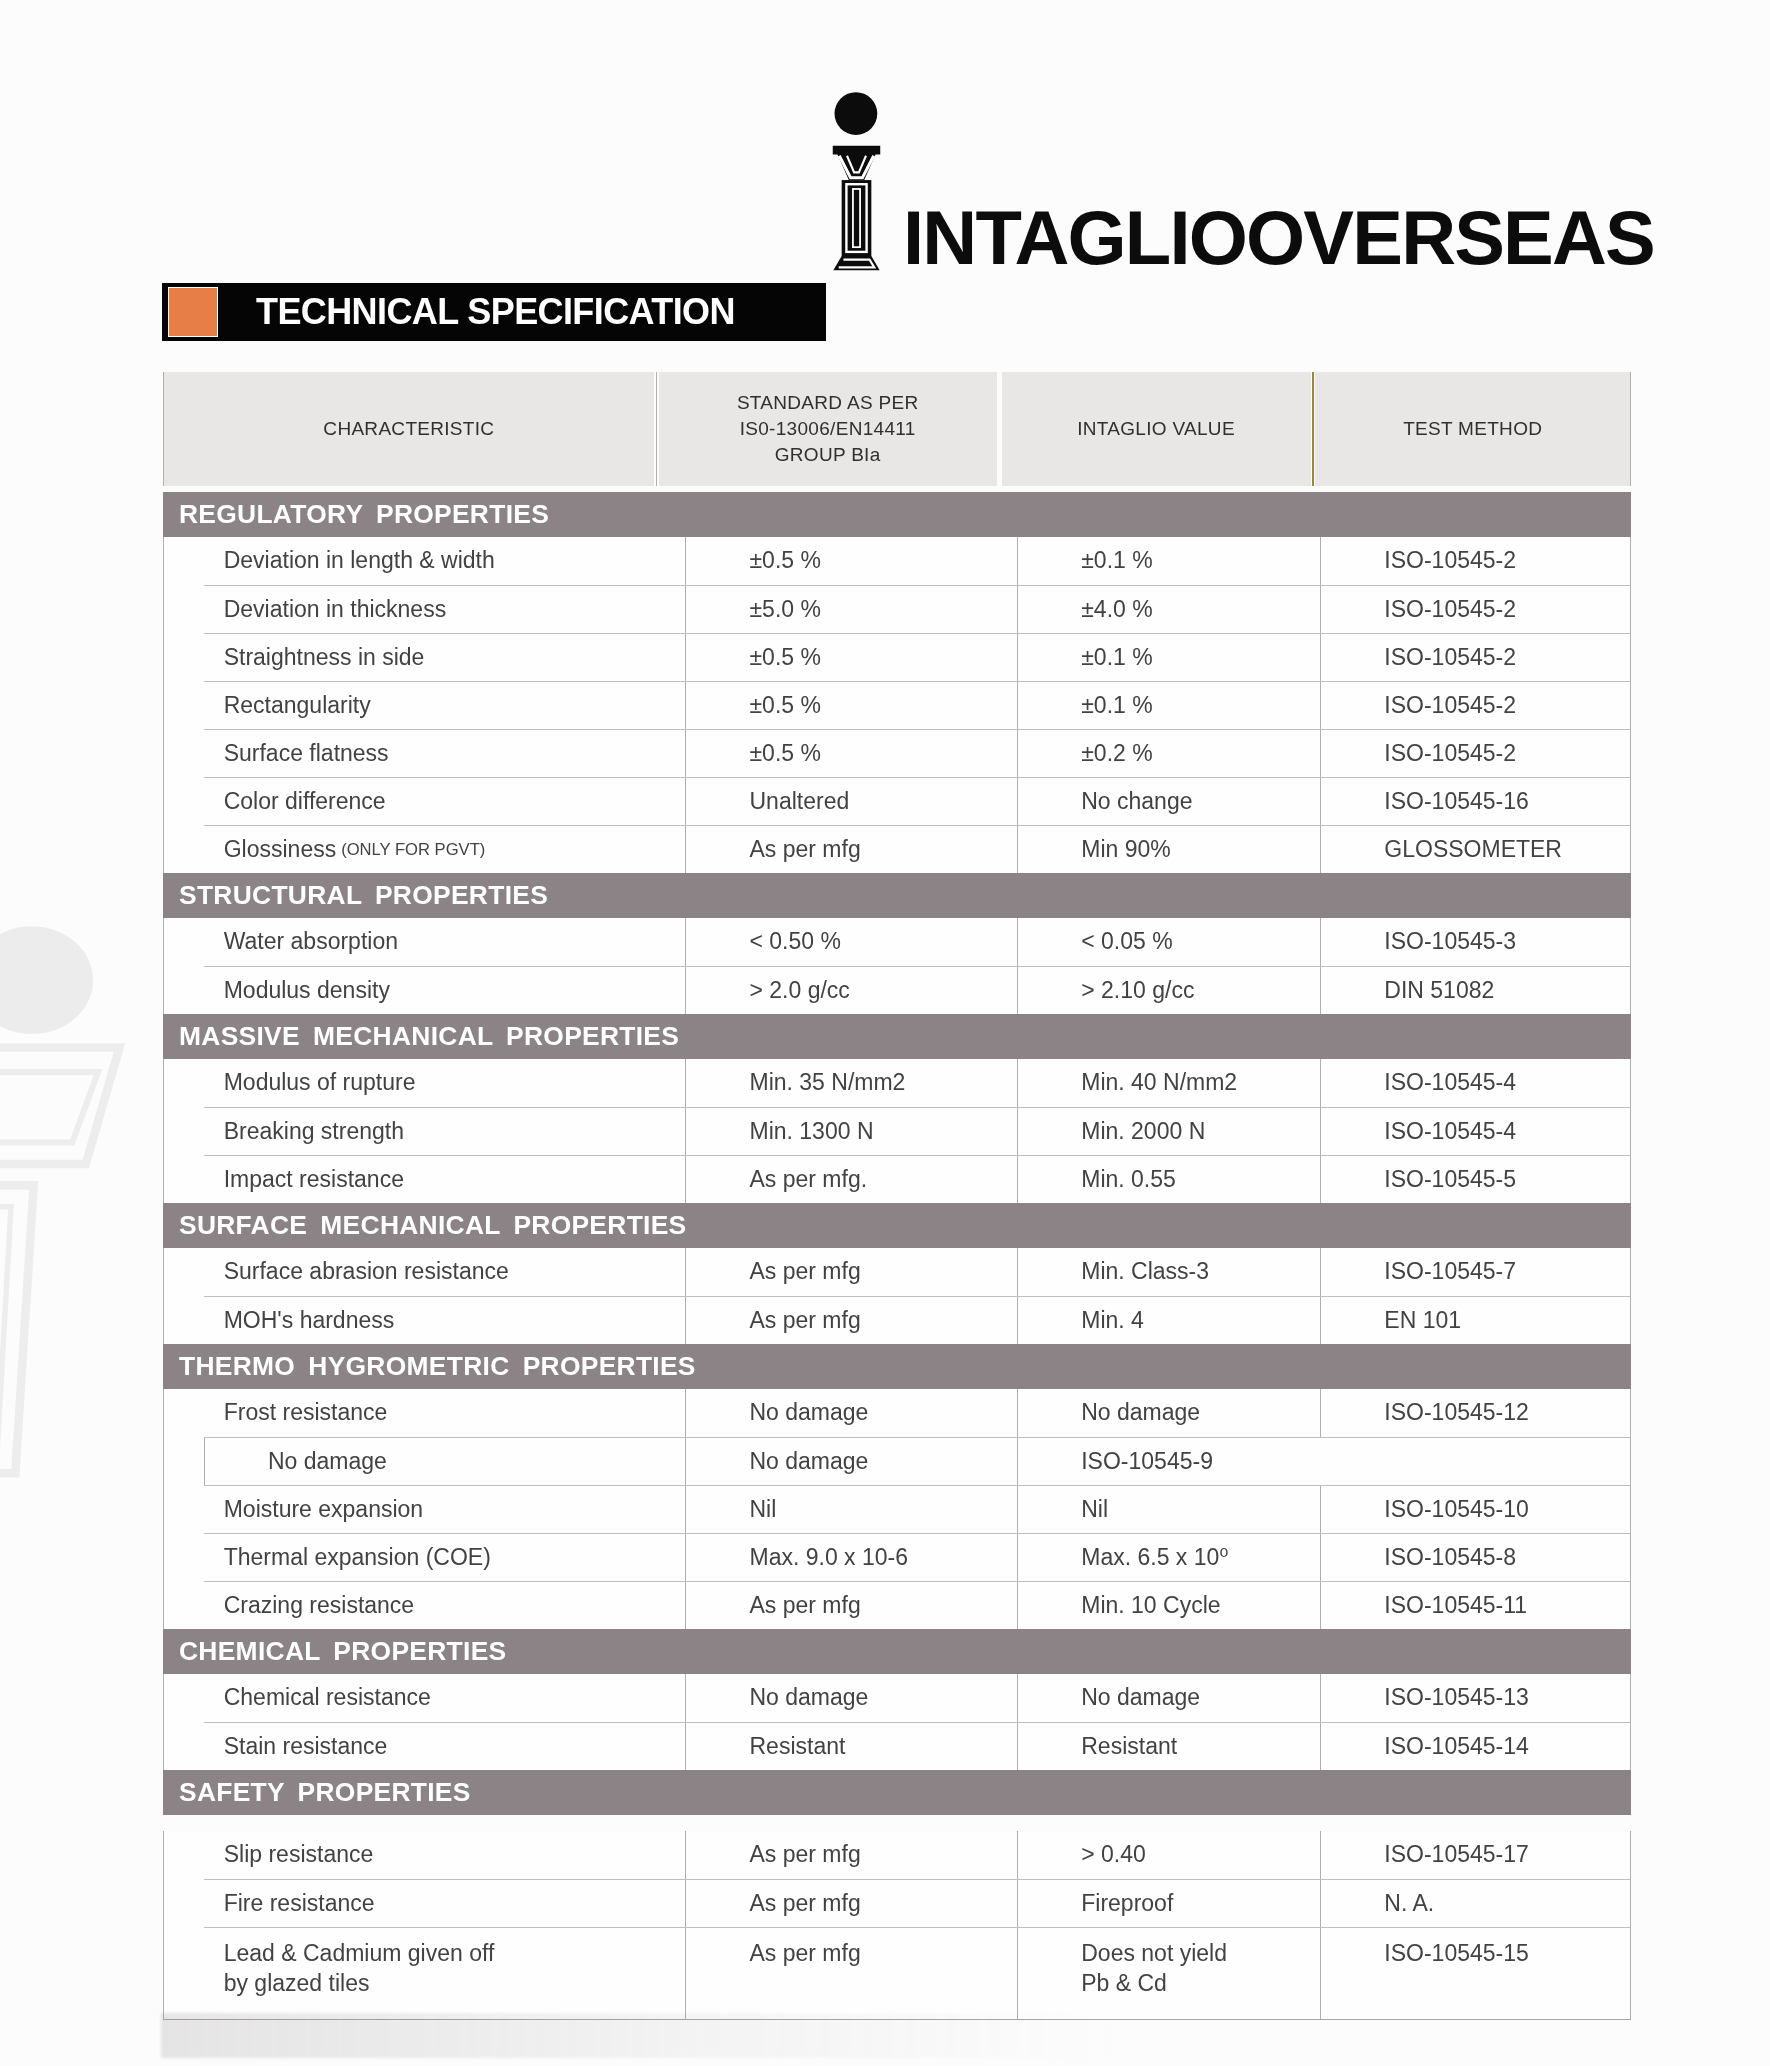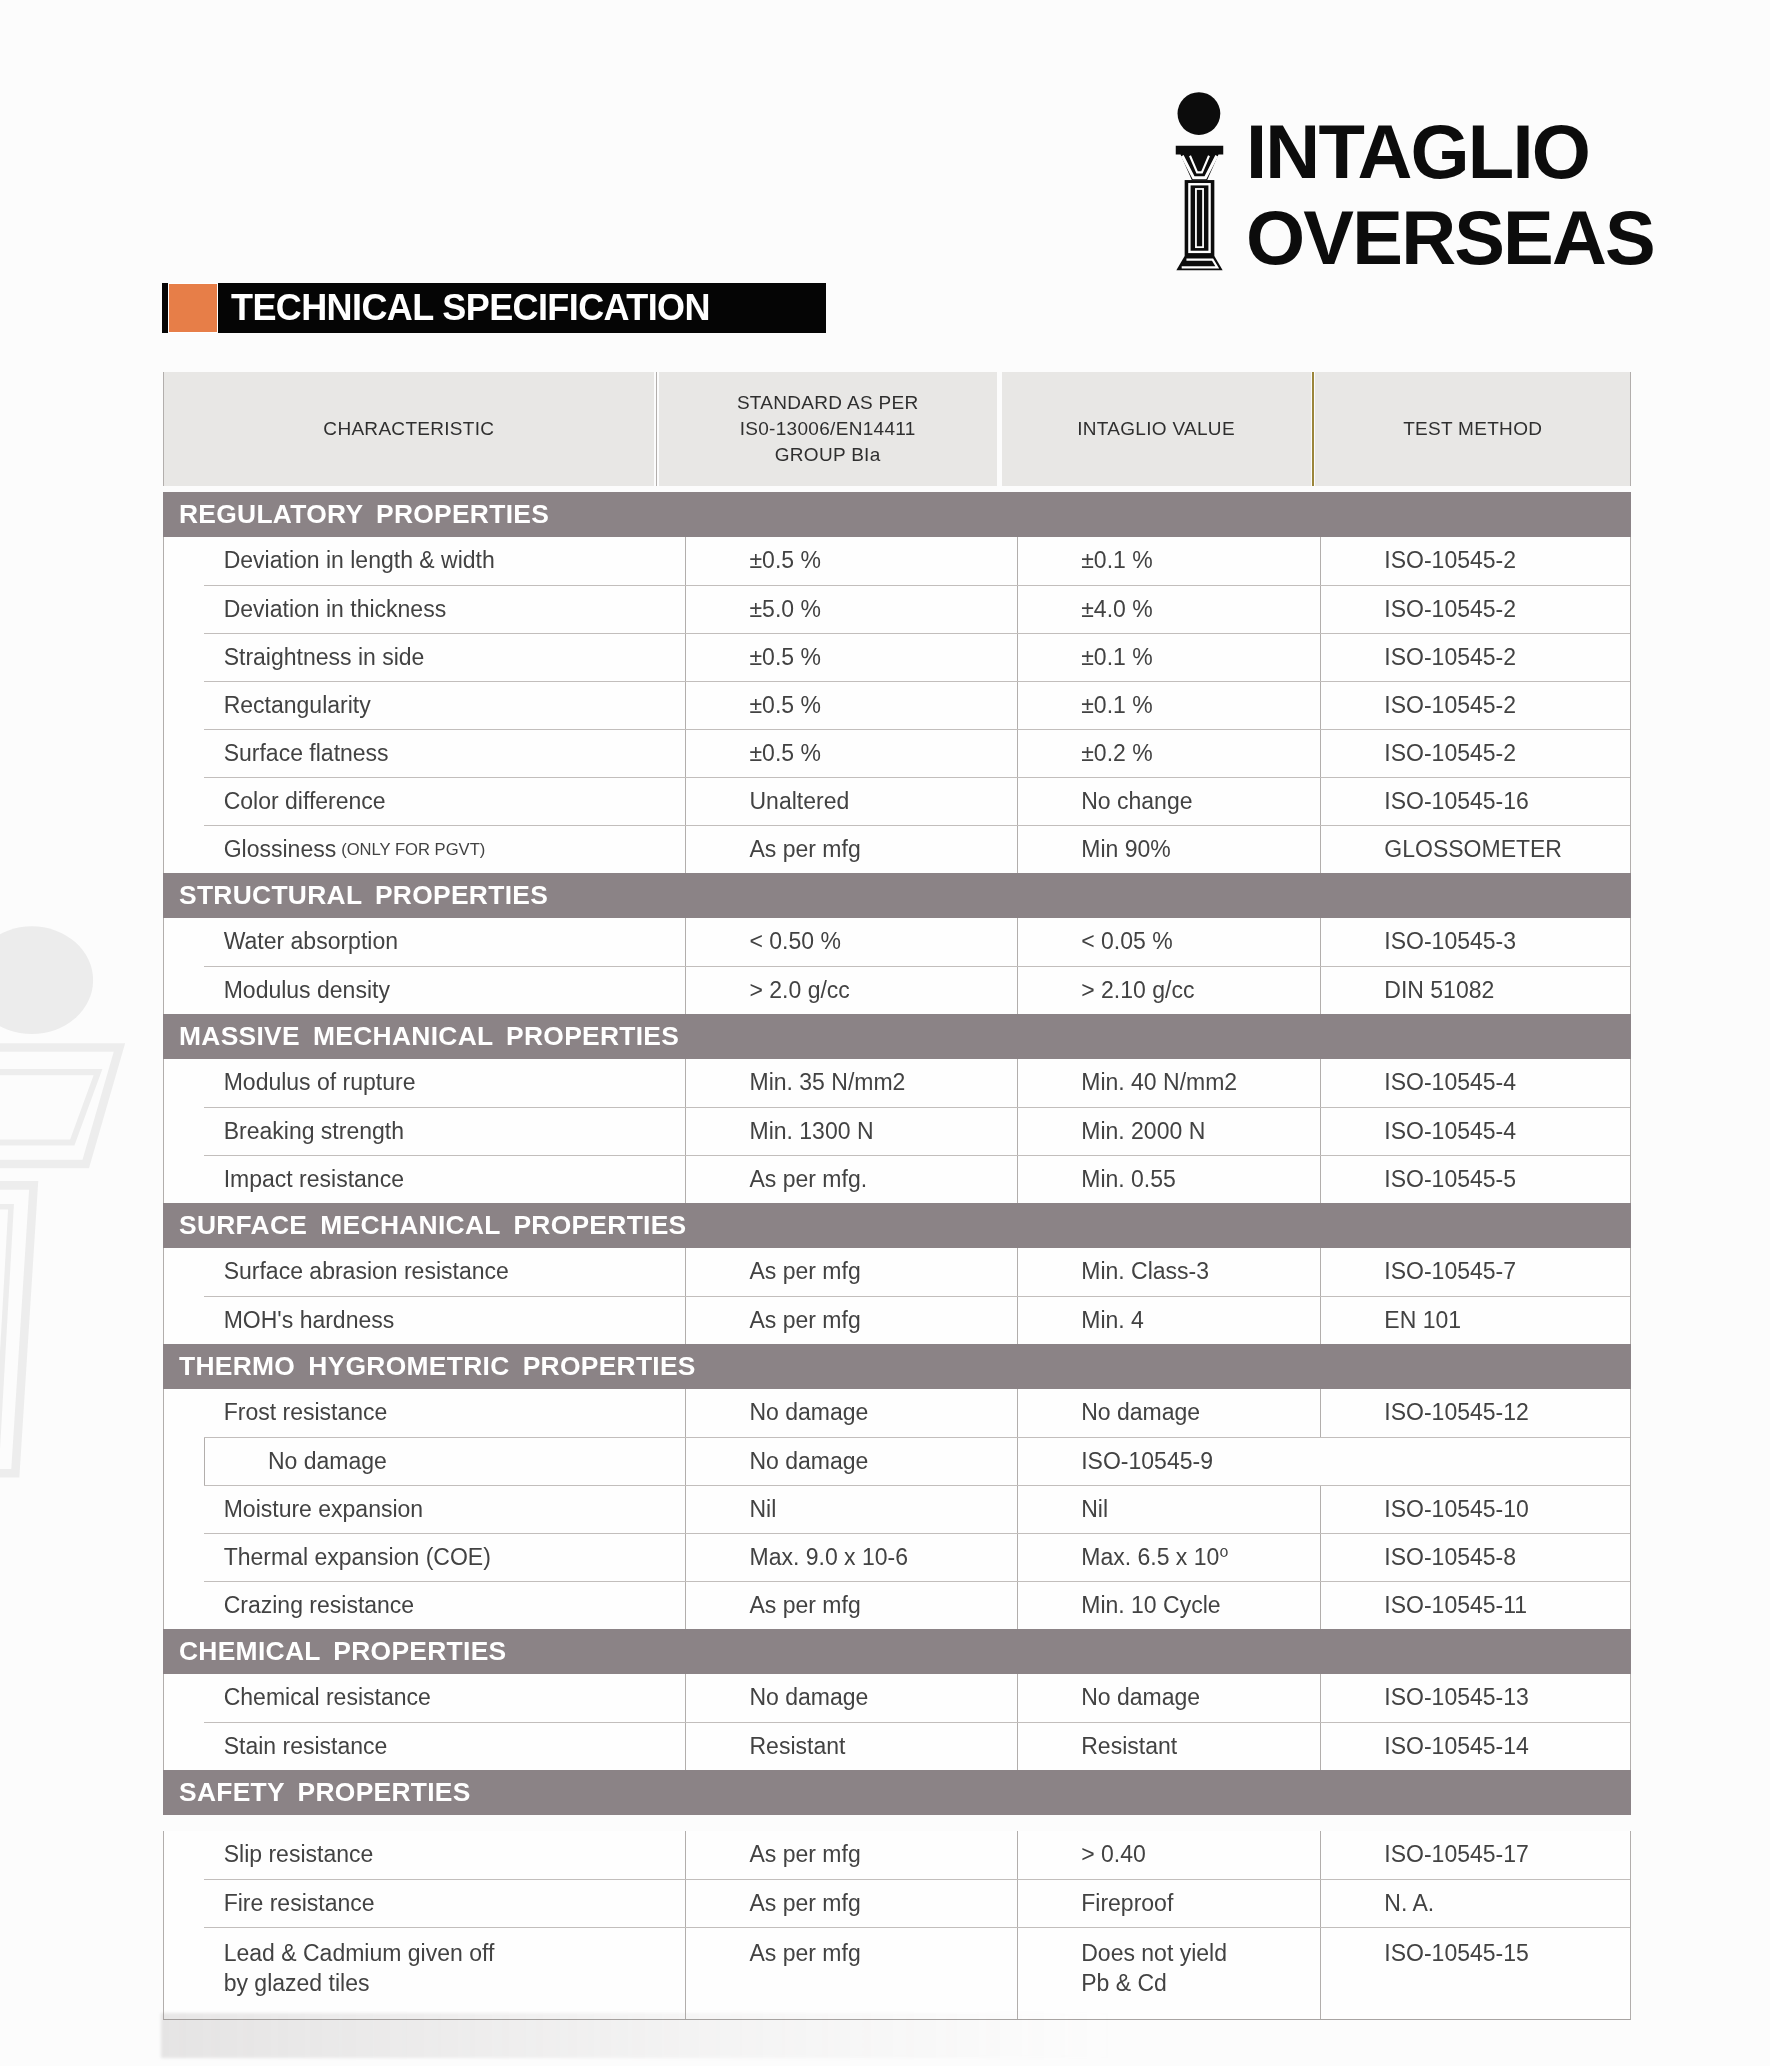--- a/index.html
+++ b/index.html
@@ -26,7 +26,7 @@
   
   .logo{position:absolute;top:91px;right:116px;display:flex;align-items:flex-end;gap:14.7px;}
   .logo-icon{width:63px;height:190px;flex:0 0 auto;}
-  .logo-text{display:flex;flex-direction:column;color:var(--black);
+  .logo-text{display:flex;flex-direction:row;color:var(--black);
     font-weight:700;font-size:76px;line-height:1.13;letter-spacing:-1.8px;}
 
   

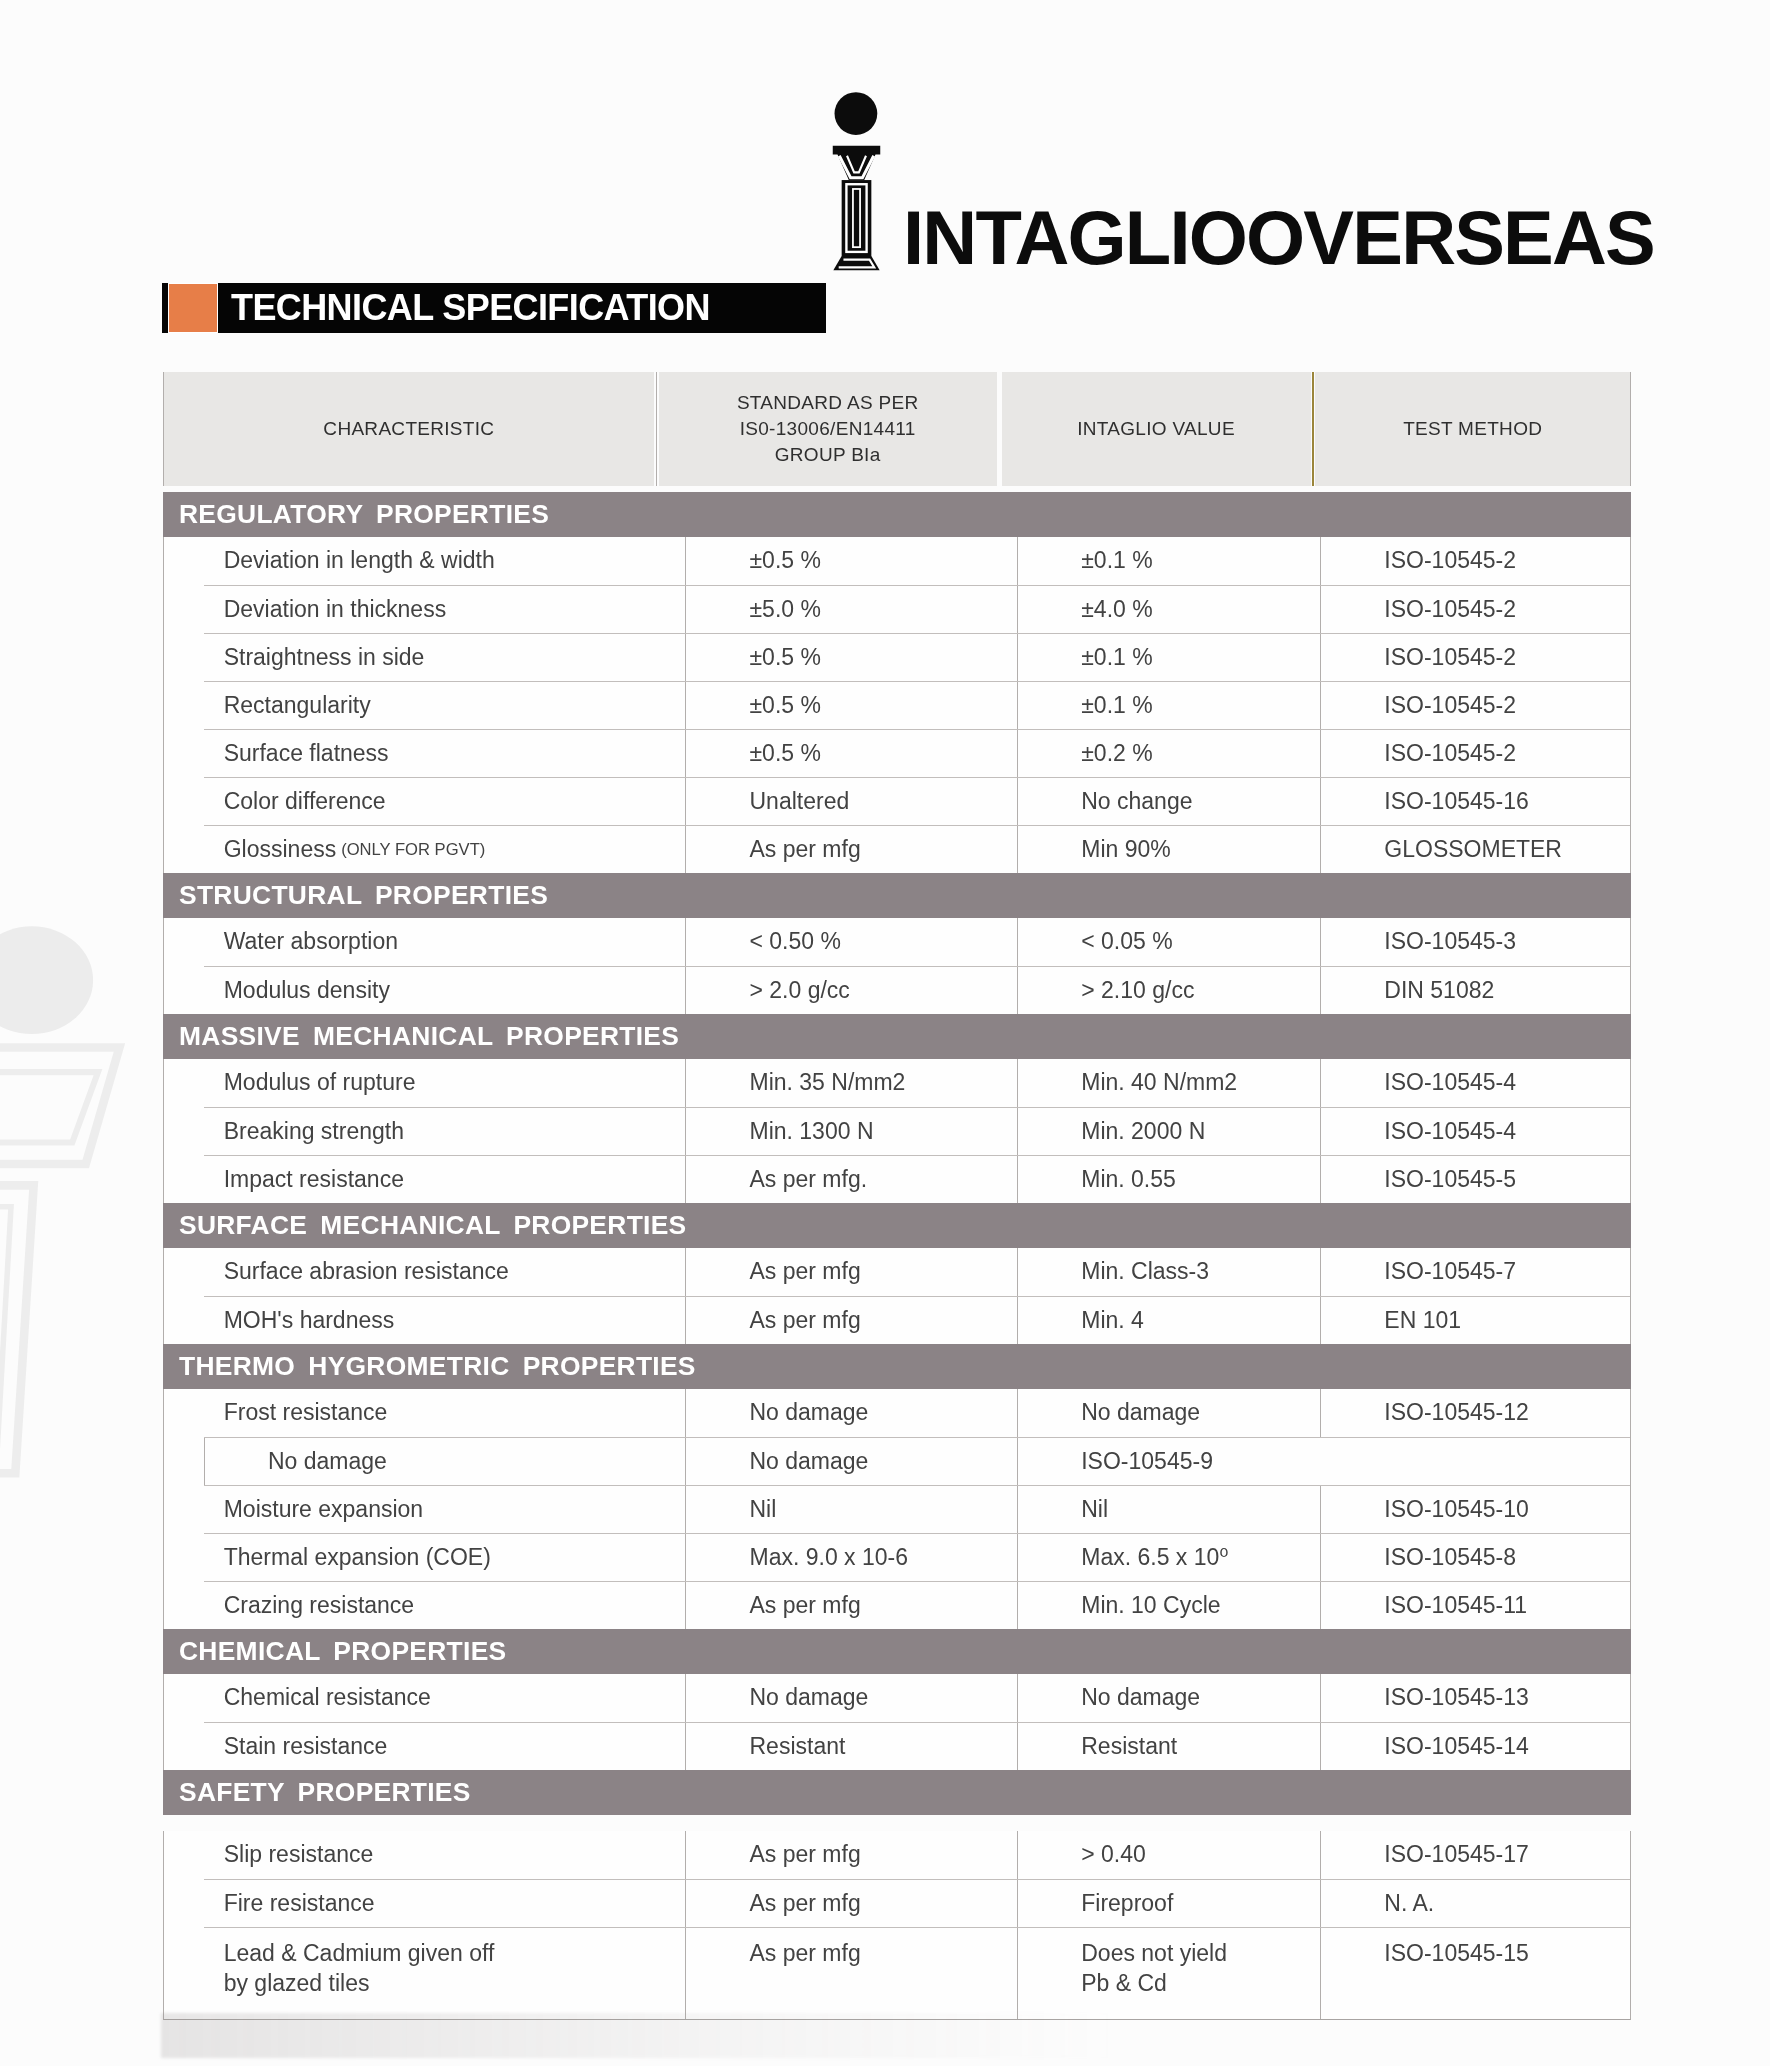--- a/index.html
+++ b/index.html
@@ -30,8 +30,8 @@
     font-weight:700;font-size:76px;line-height:1.13;letter-spacing:-1.8px;}
 
   
-  .titlebar{position:absolute;left:162px;top:283px;width:664px;height:50px;
-    background:#050505;display:flex;align-items:center;}
+  .titlebar{position:absolute;left:162px;top:283px;width:664px;height:58px;
+    background:#050505;display:flex;align-items:center;gap:25px;}
   .title-accent{width:50px;height:50px;margin-left:5.5px;background:#e77e48;
     border:1.8px solid #ffffff;flex:0 0 auto;}
   .title-text{color:#ffffff;font-size:36px;font-weight:700;letter-spacing:-0.6px;

